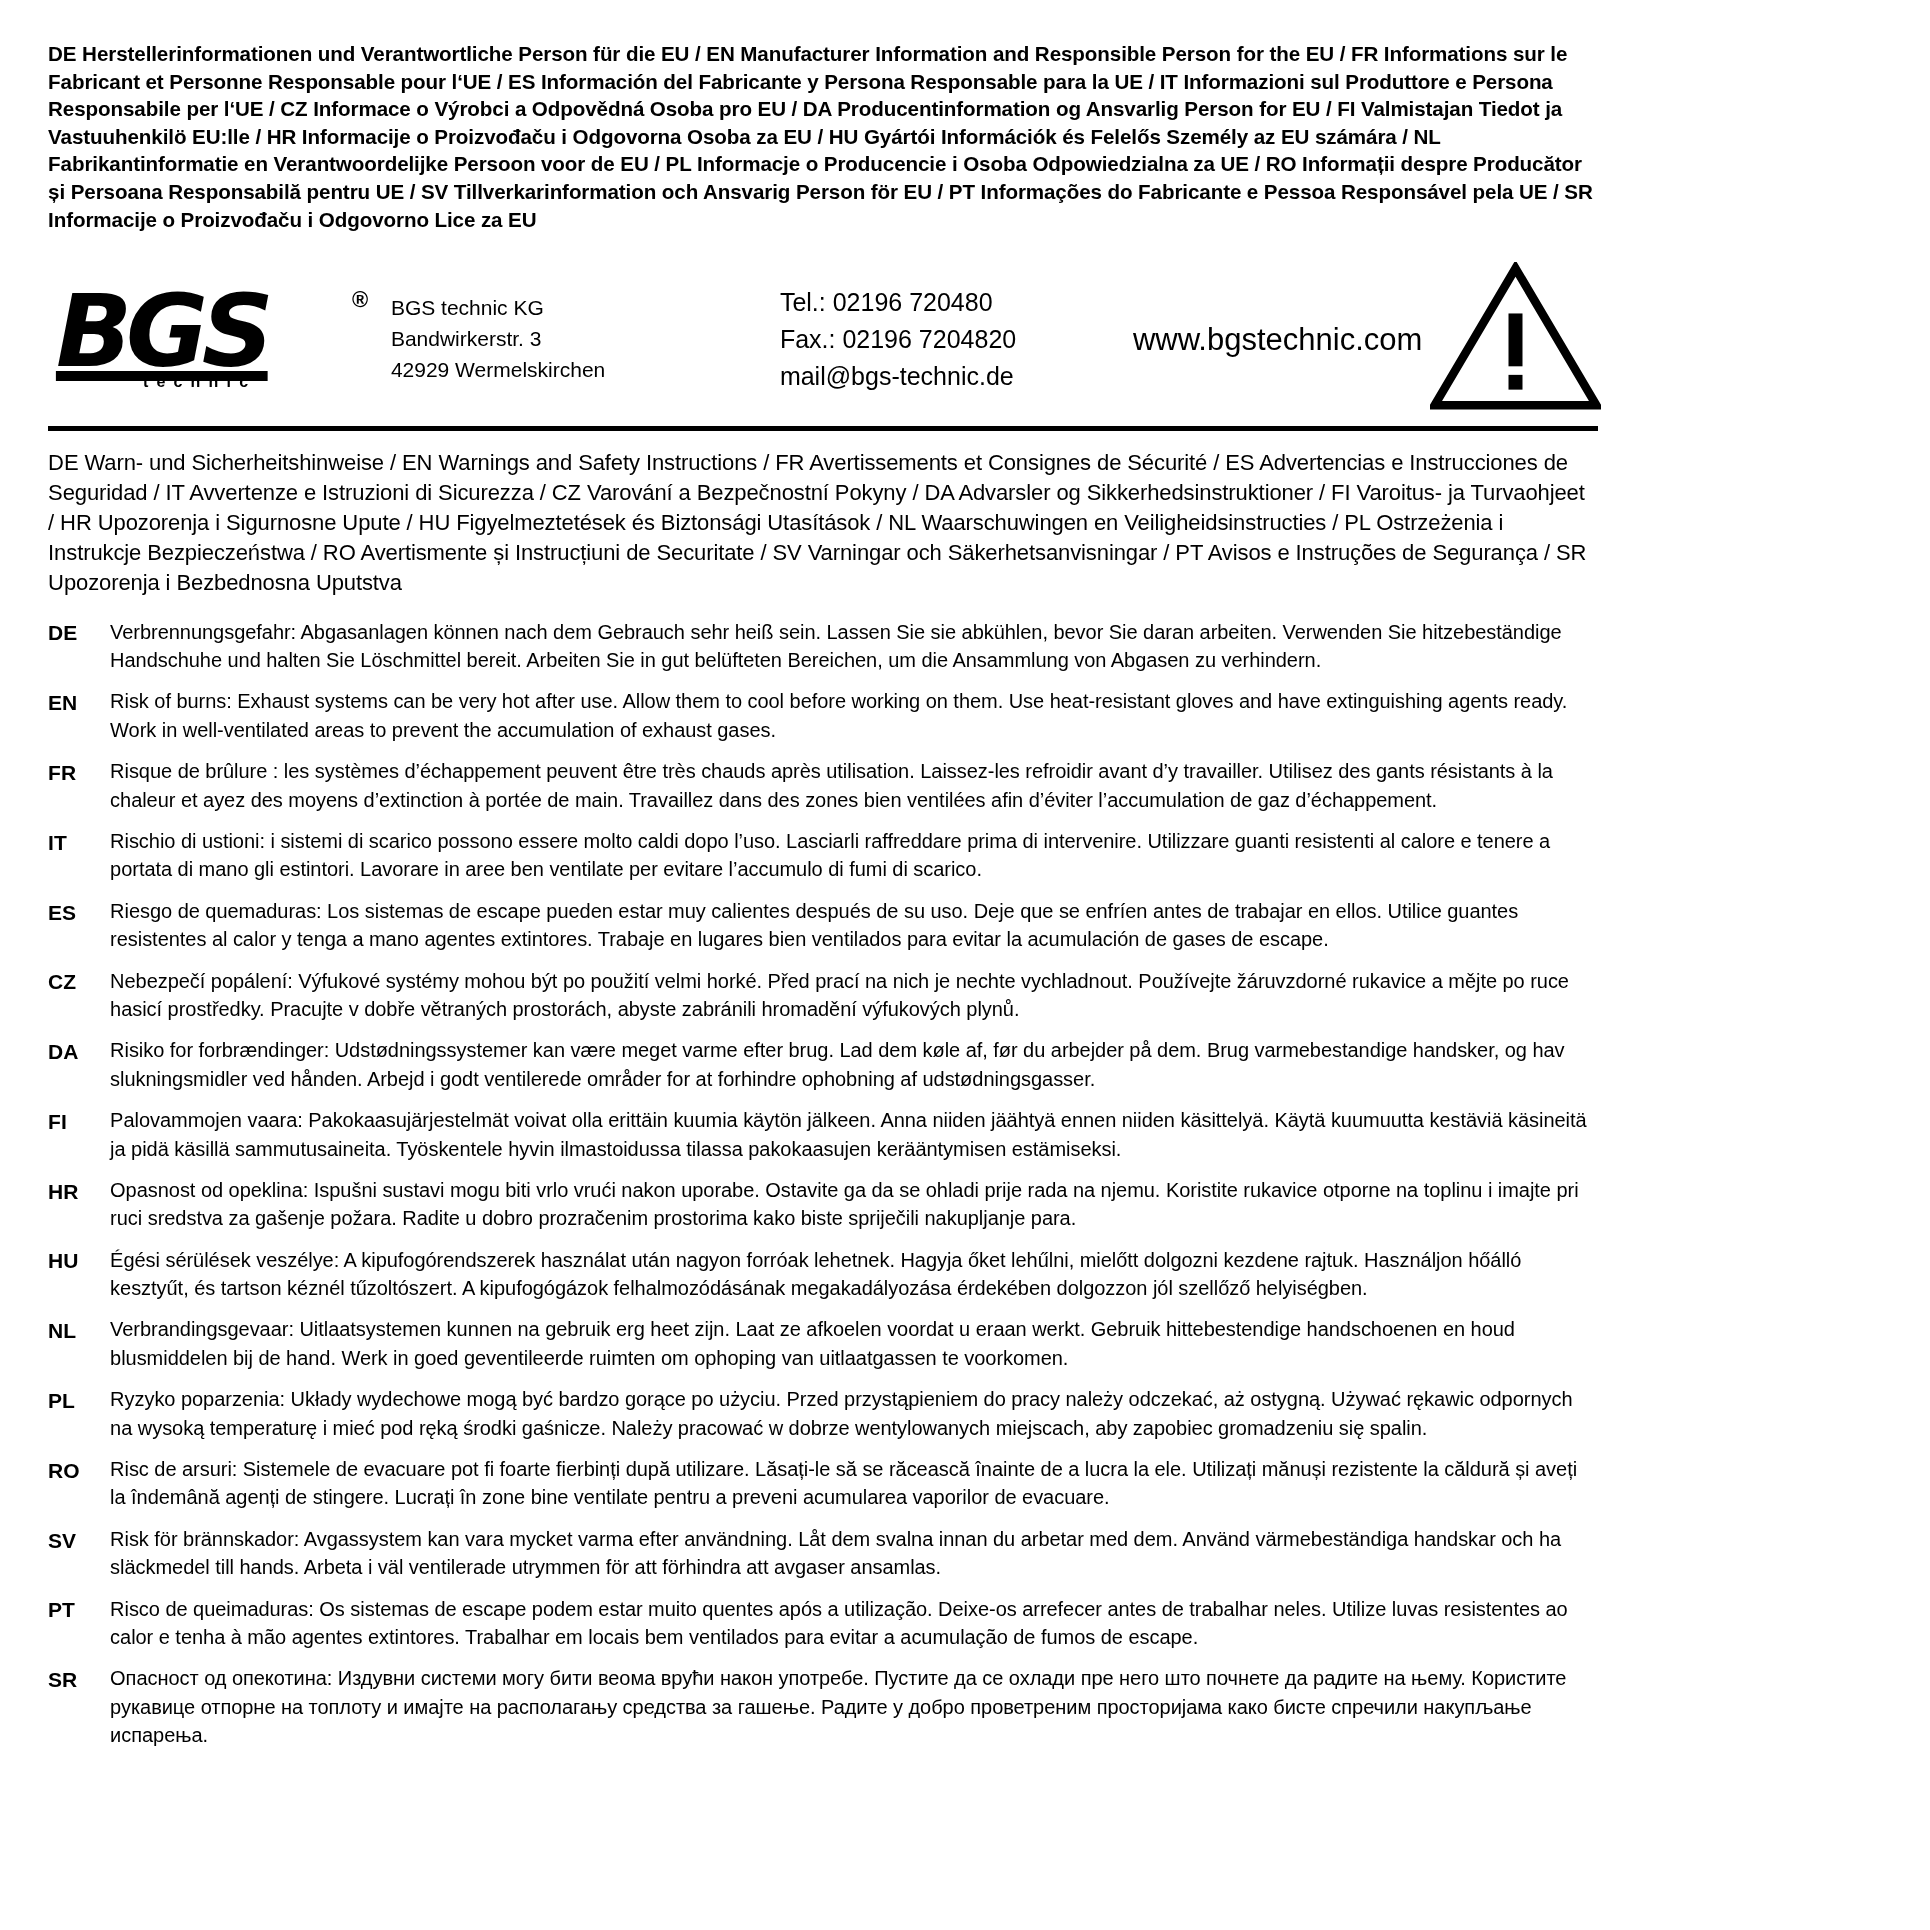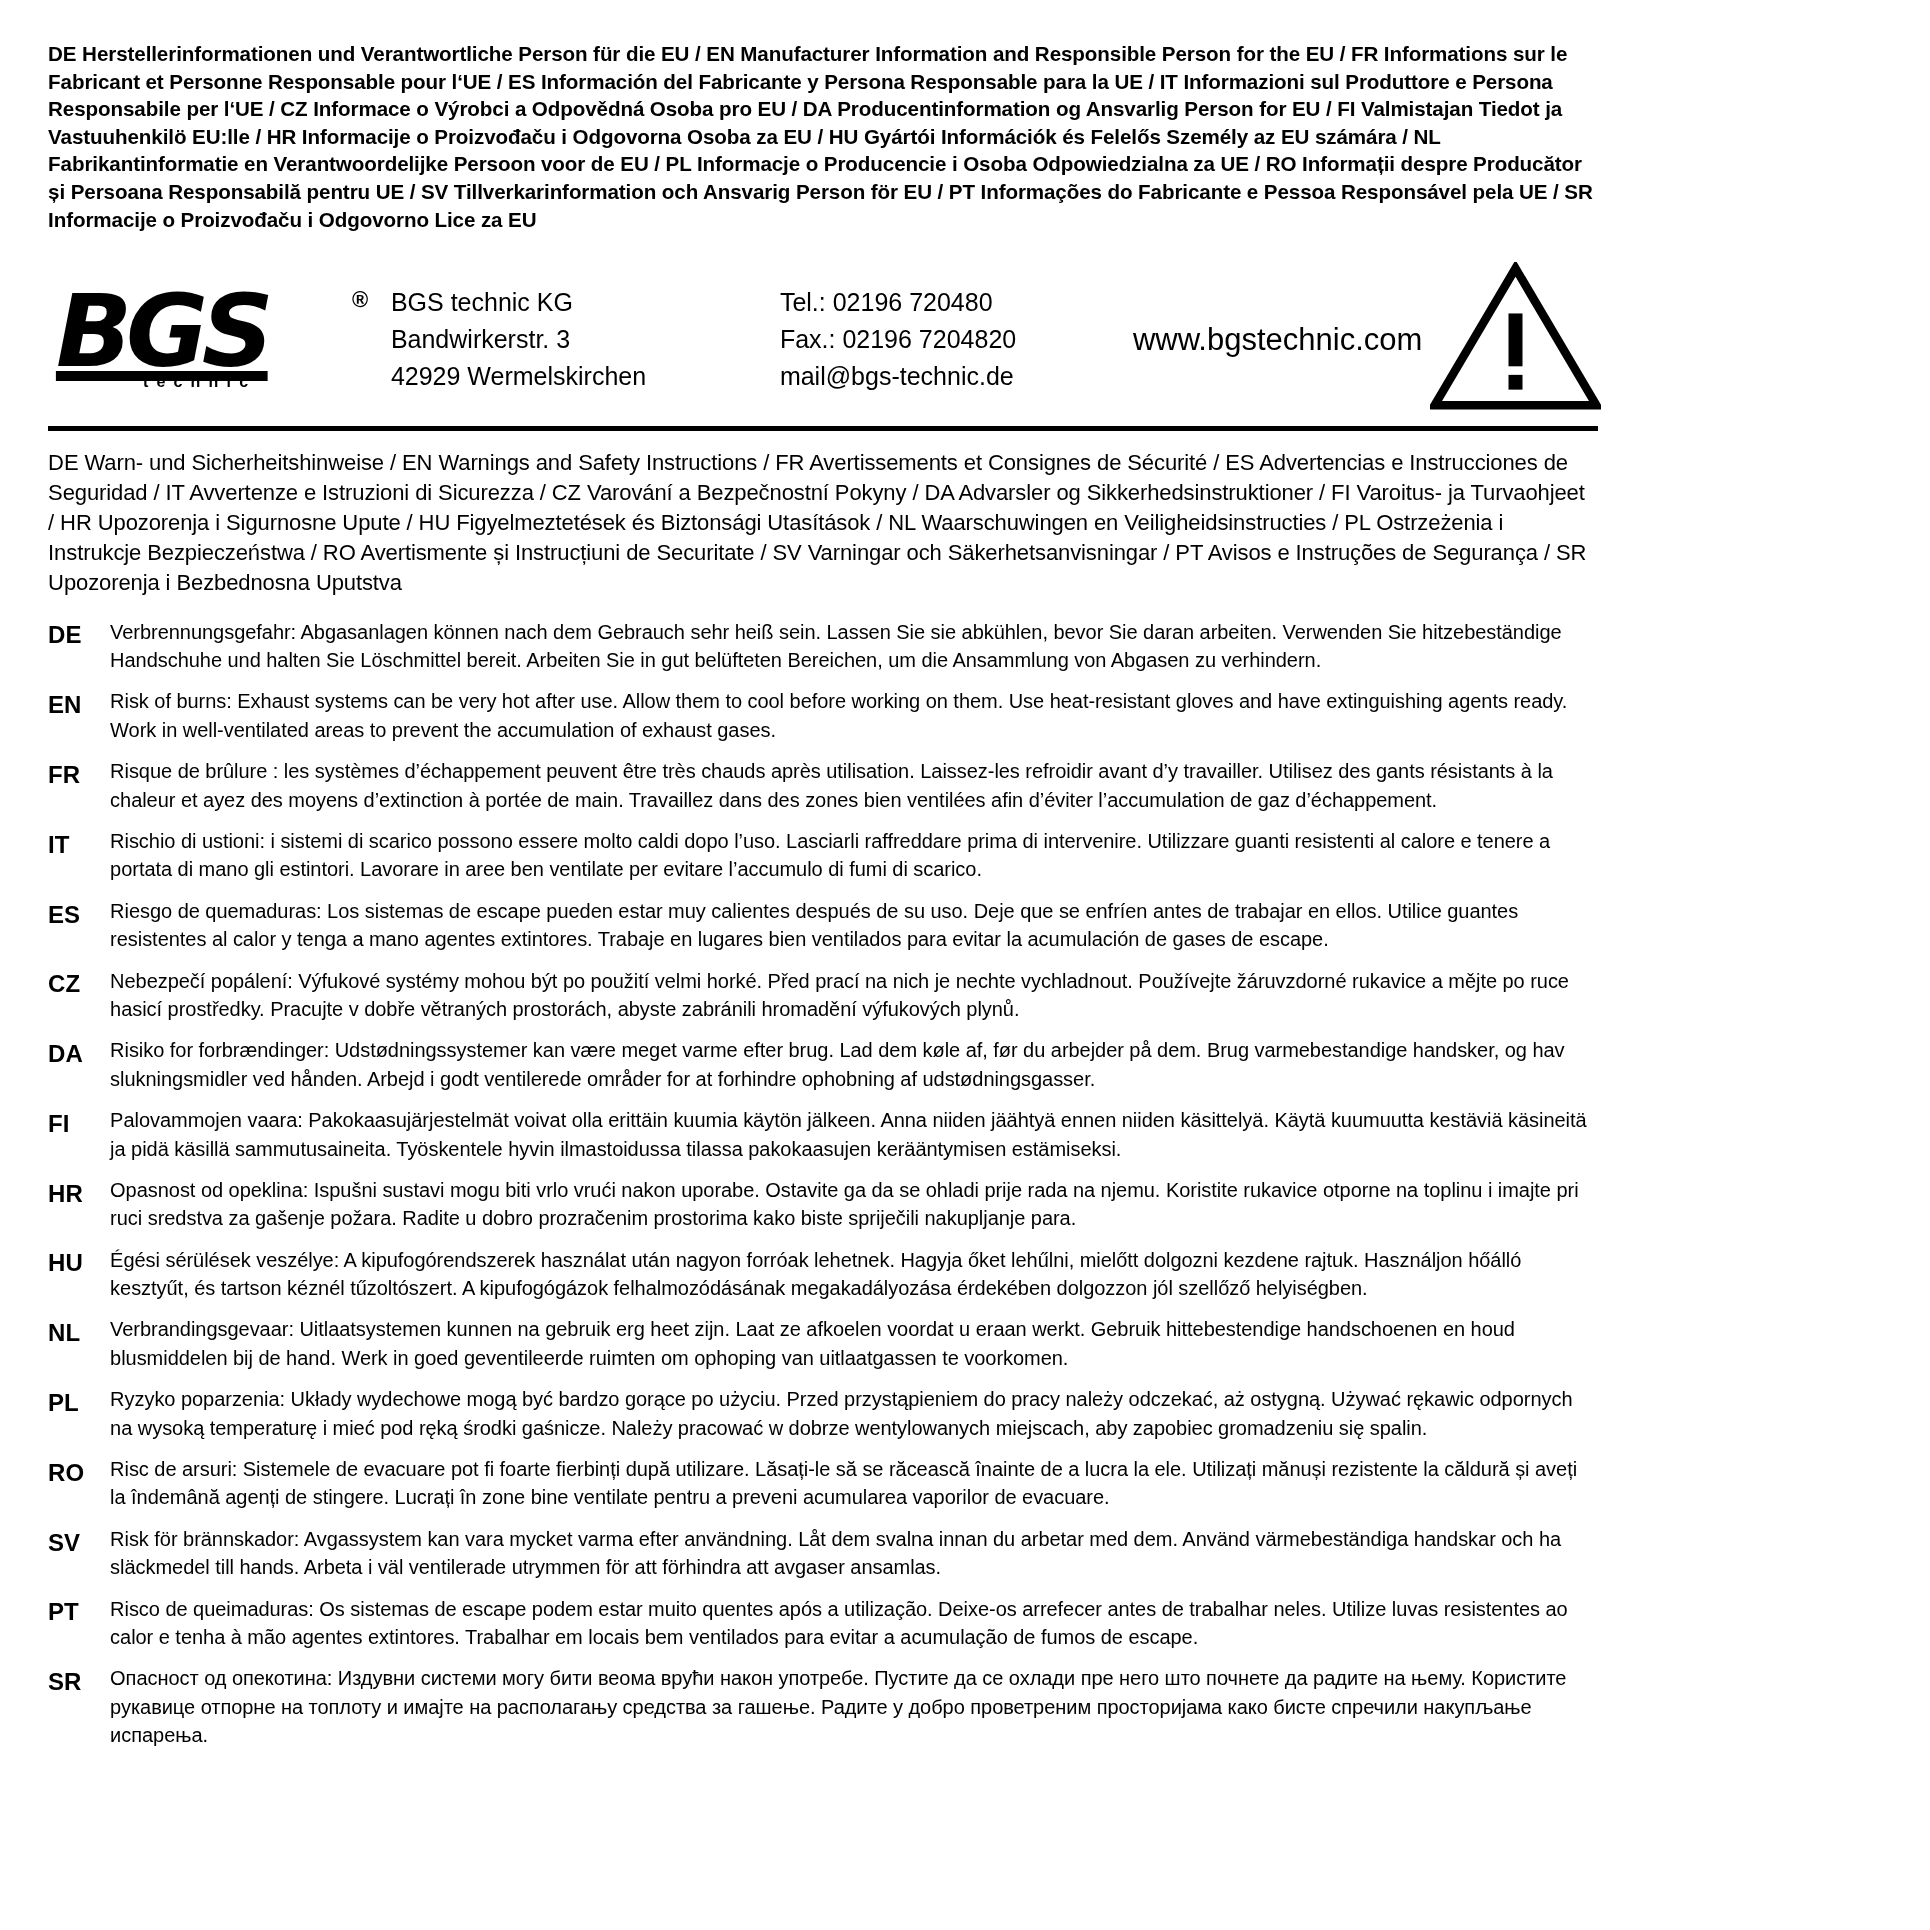--- a/index.html
+++ b/index.html
@@ -73,7 +73,7 @@
   }
   .addr-block {
     flex: 0 0 389px;
-    font-size: 25px;
+    font-size: 21px;
     line-height: 1.47;
     padding-top: 6.2px;
   }

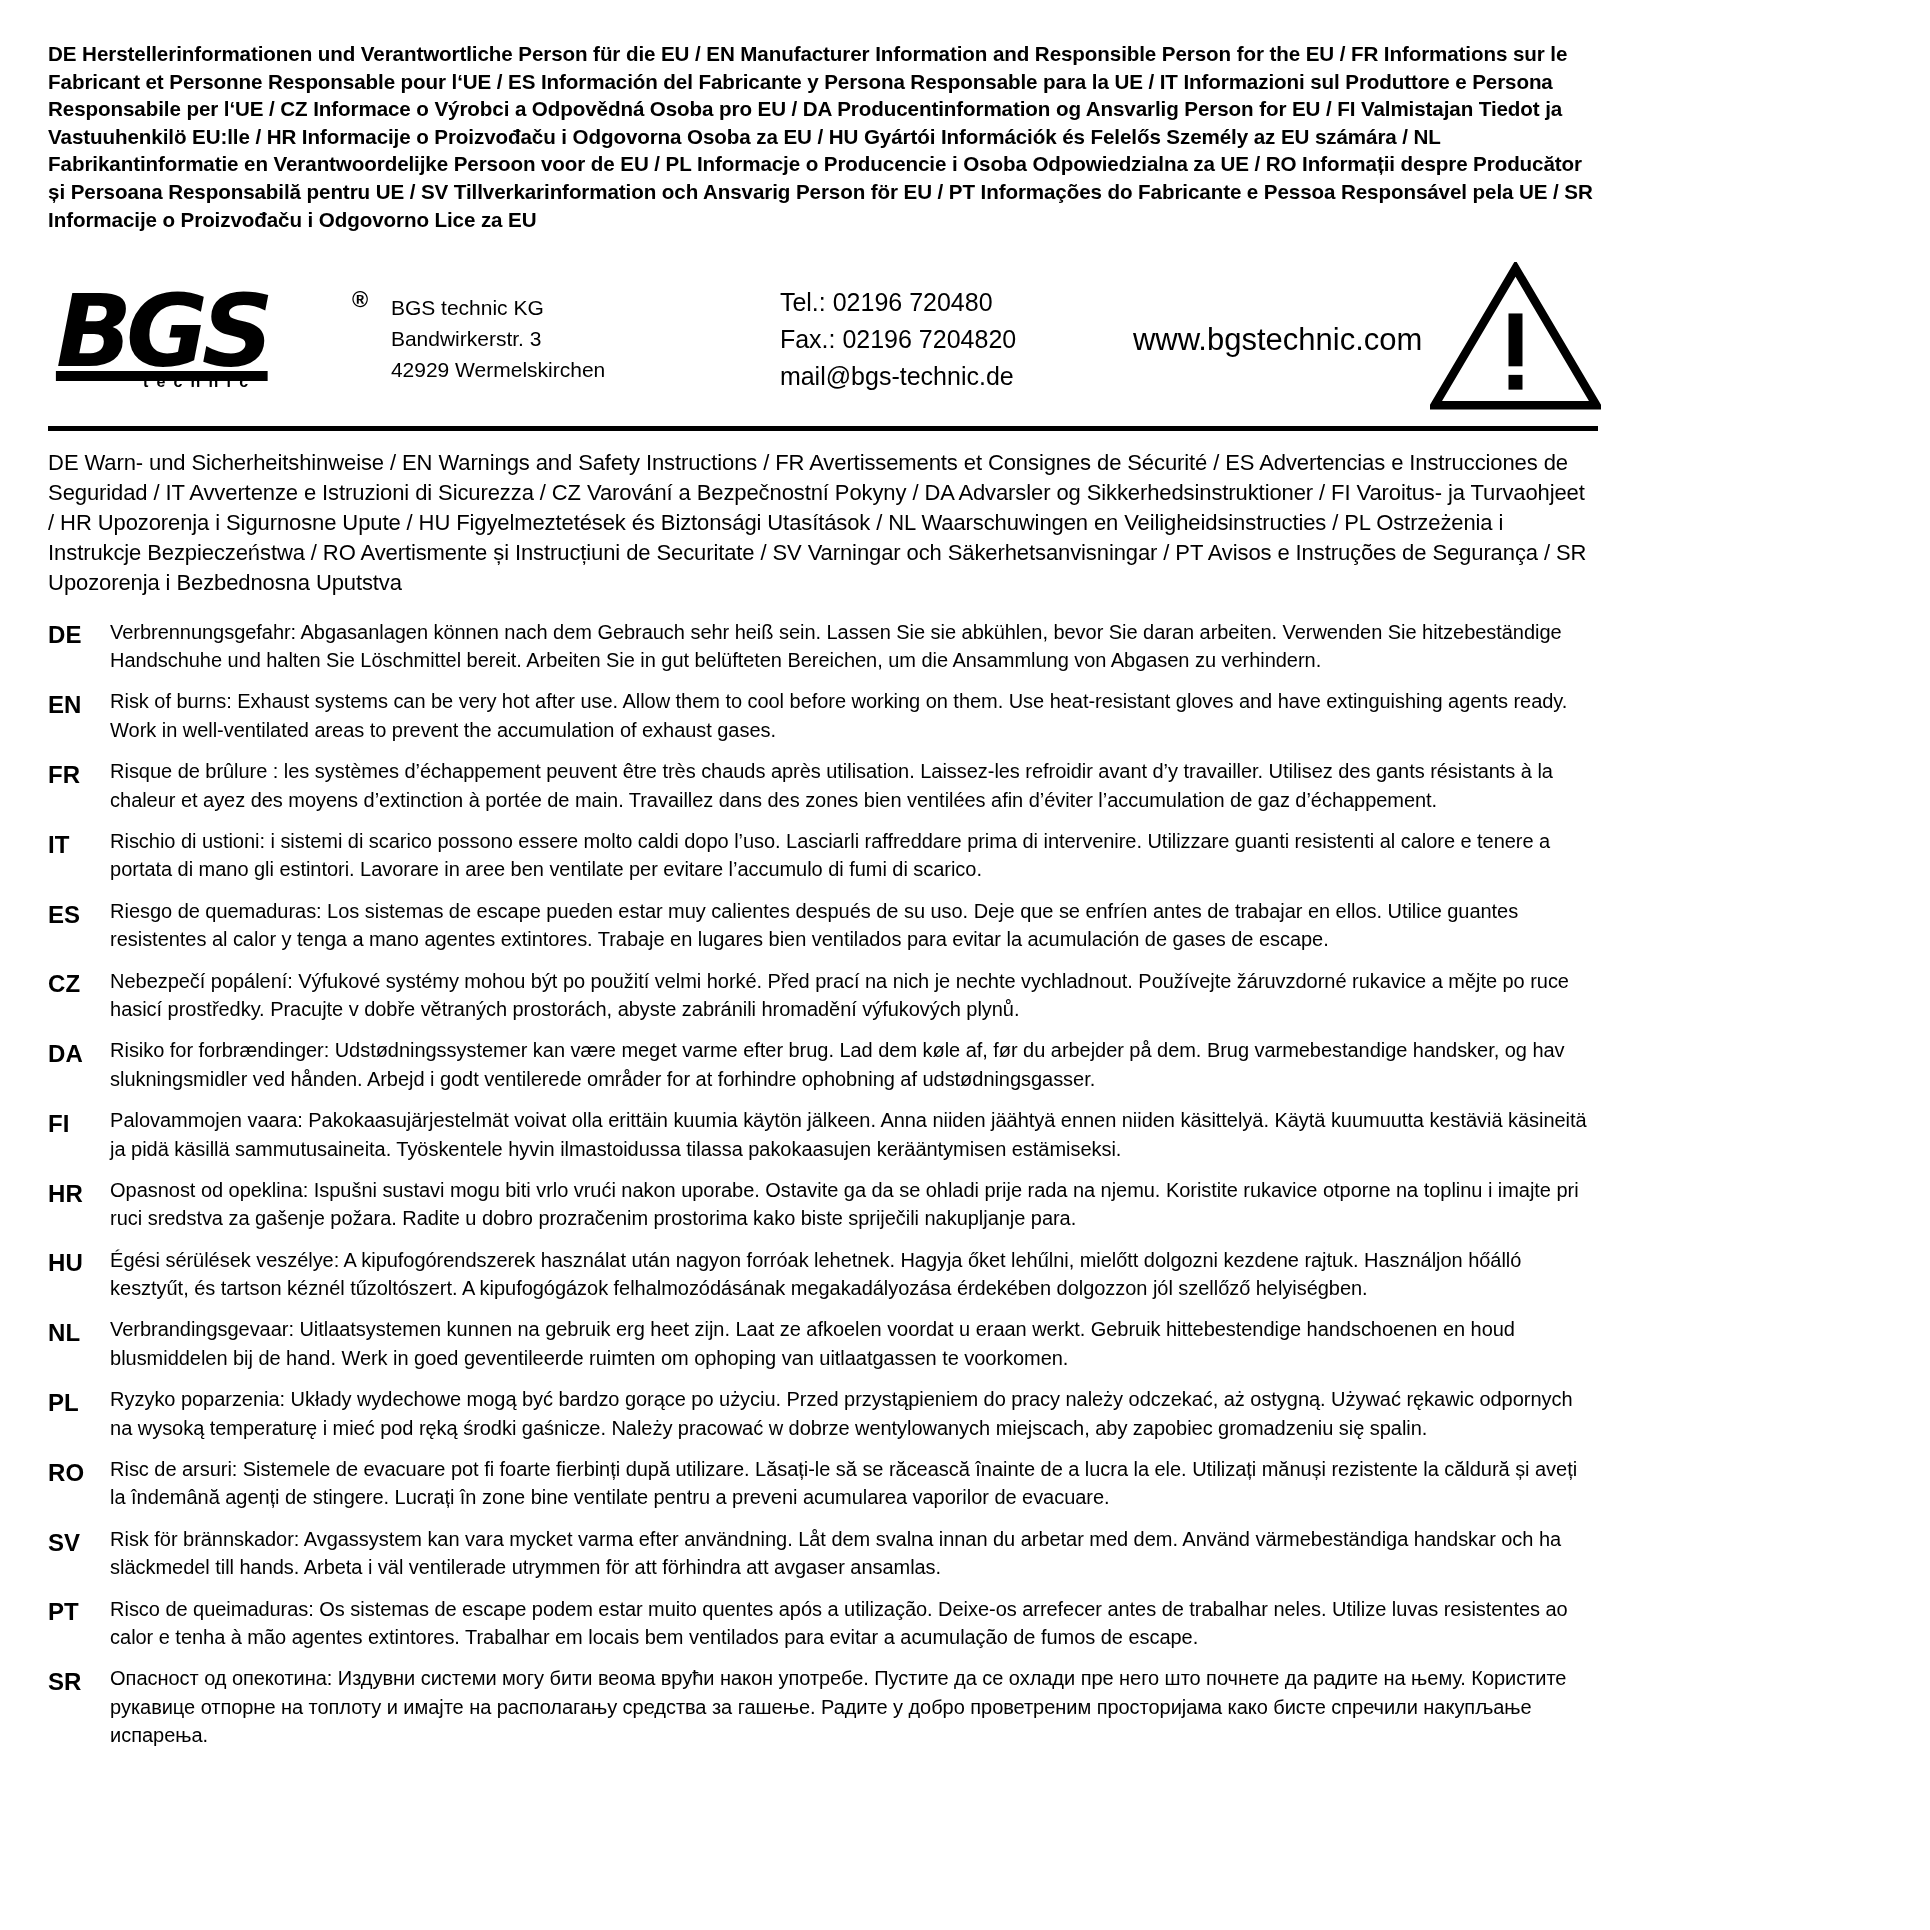--- a/index.html
+++ b/index.html
@@ -124,7 +124,7 @@
   }
   .row .code {
     flex: 0 0 62px;
-    font-size: 24px;
+    font-size: 21px;
     font-weight: bold;
     line-height: 1.42;
     padding-top: 0.8px;

